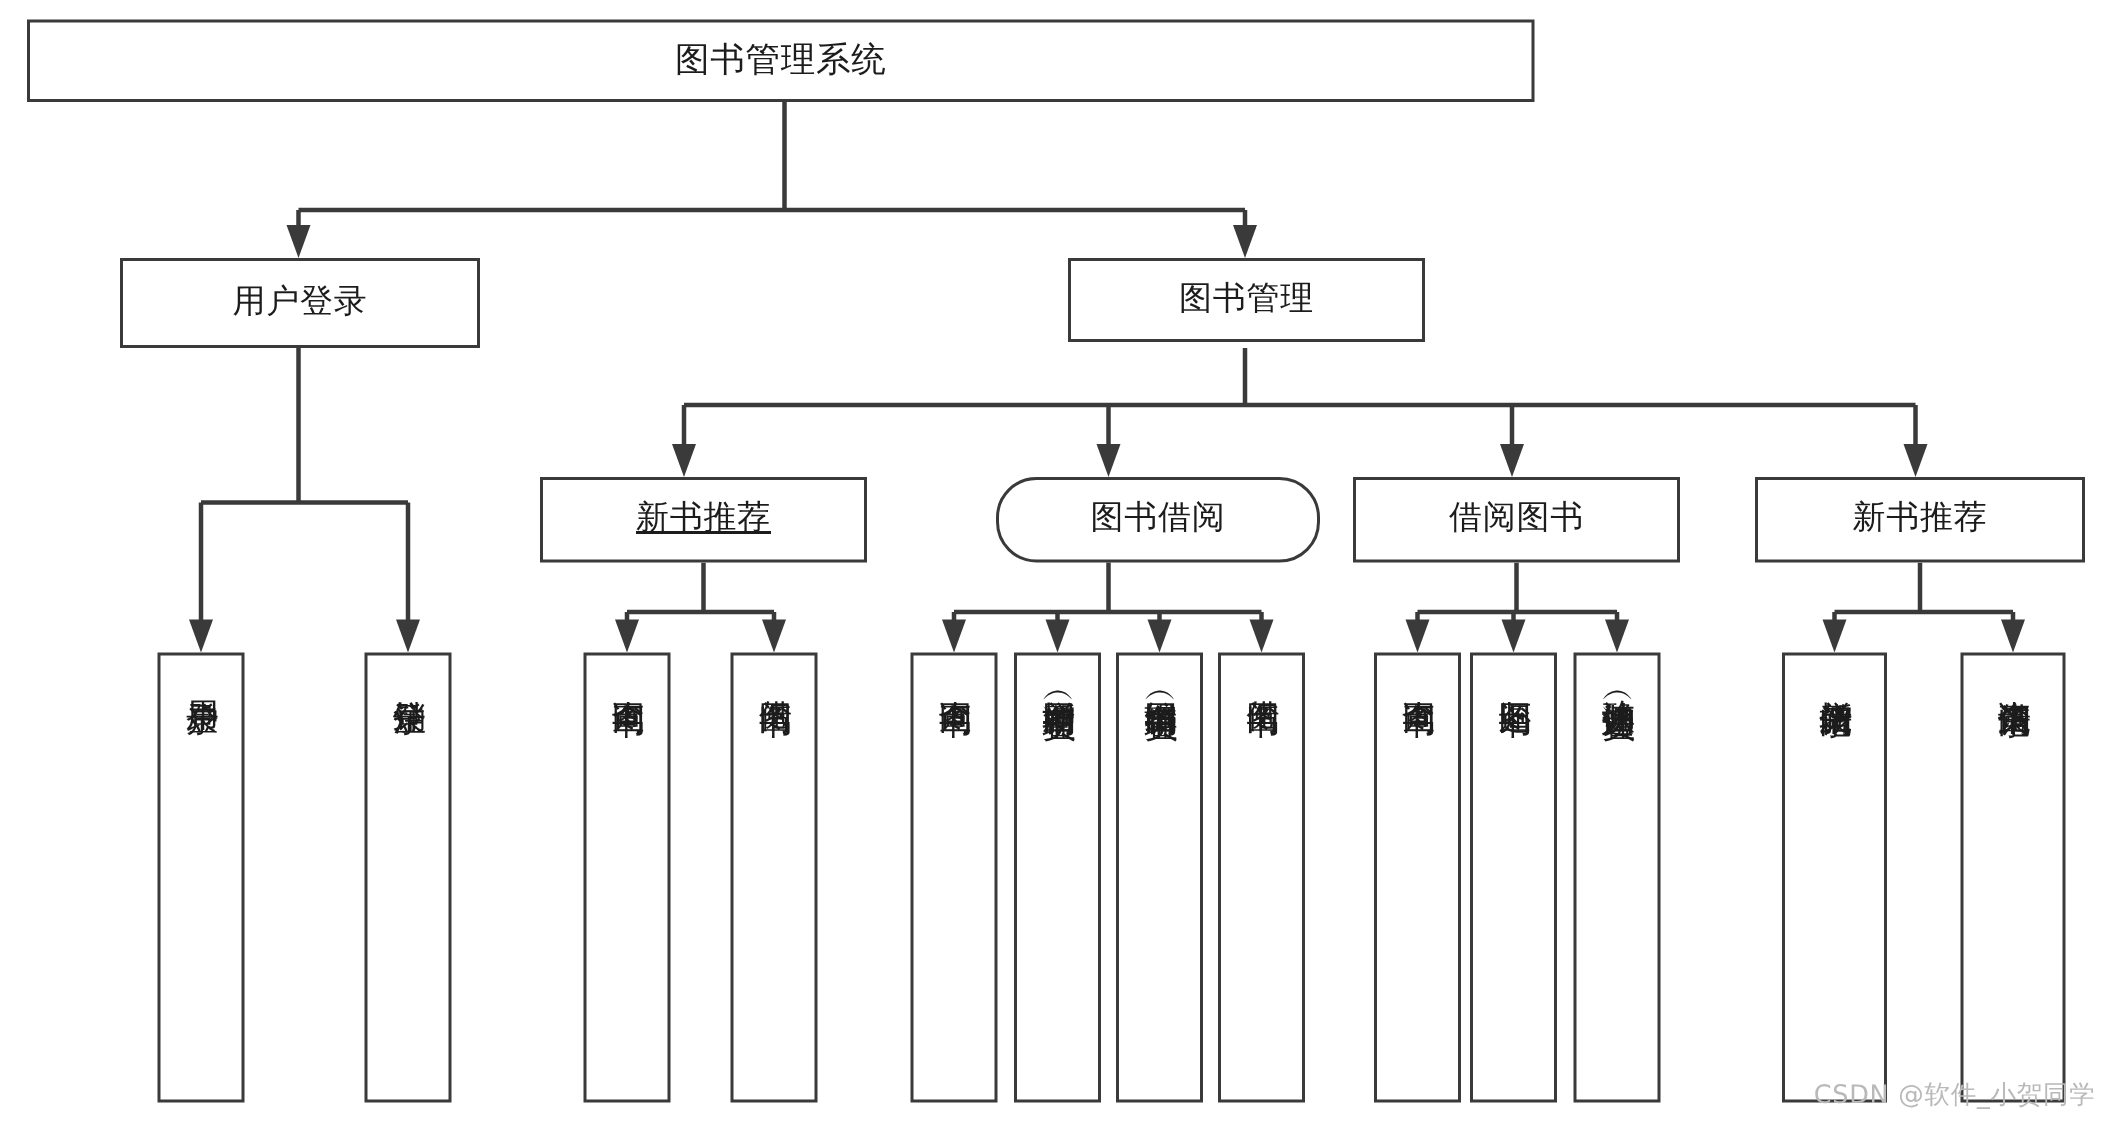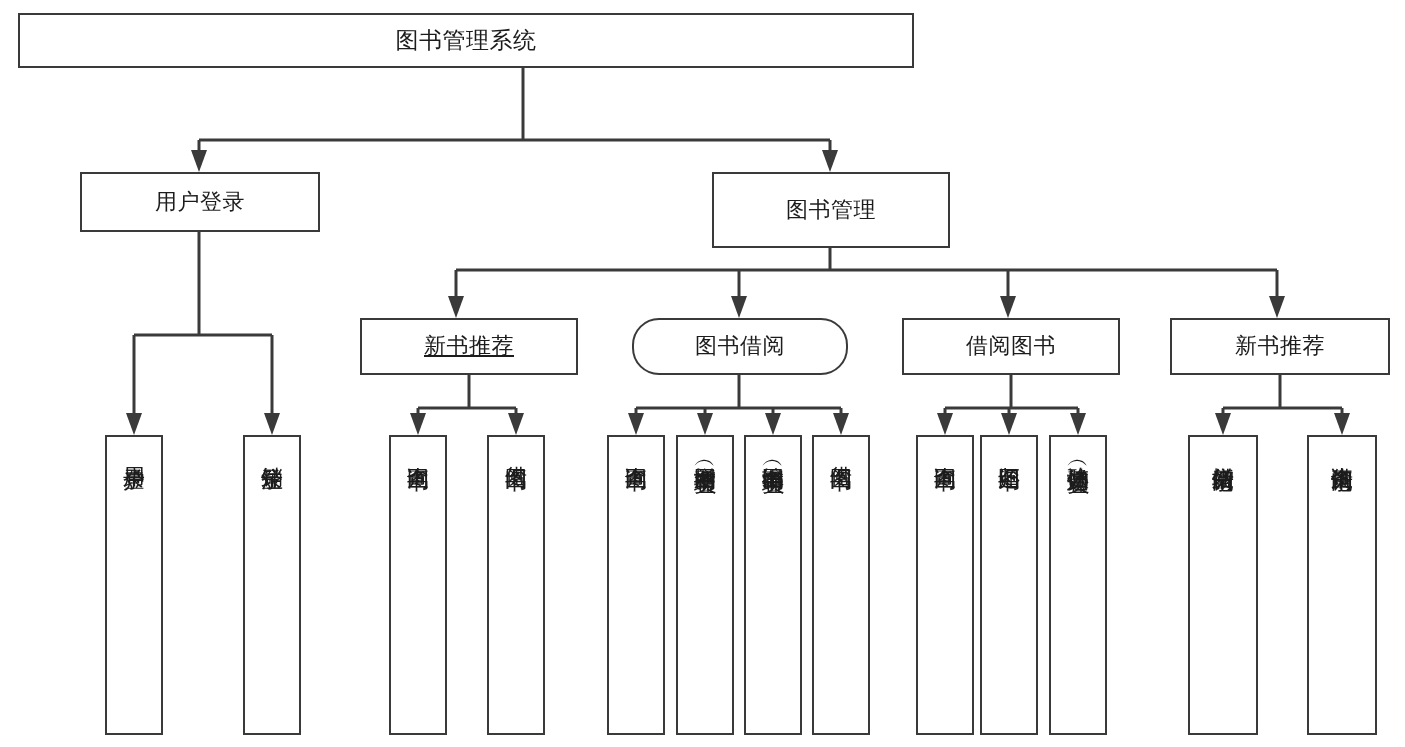--- a/index.html
+++ b/index.html
@@ -129,7 +129,7 @@
       <polygon points="1334,413 1350,413 1342,435" fill="#3a3a3a"></polygon>
     </svg>
   <div id="node-layer">
-      <div class="node-box horizontal root" style="left: 18px; top: 13px; width: 896px; height: 55px;">
+      <div class="node-box horizontal root" style="left: 18px; top: 13px; width: 1005px; height: 55px;">
         <span class="node-label">图书管理系统</span>
       </div>
       <div class="node-box horizontal" style="left: 80px; top: 172px; width: 240px; height: 60px;">

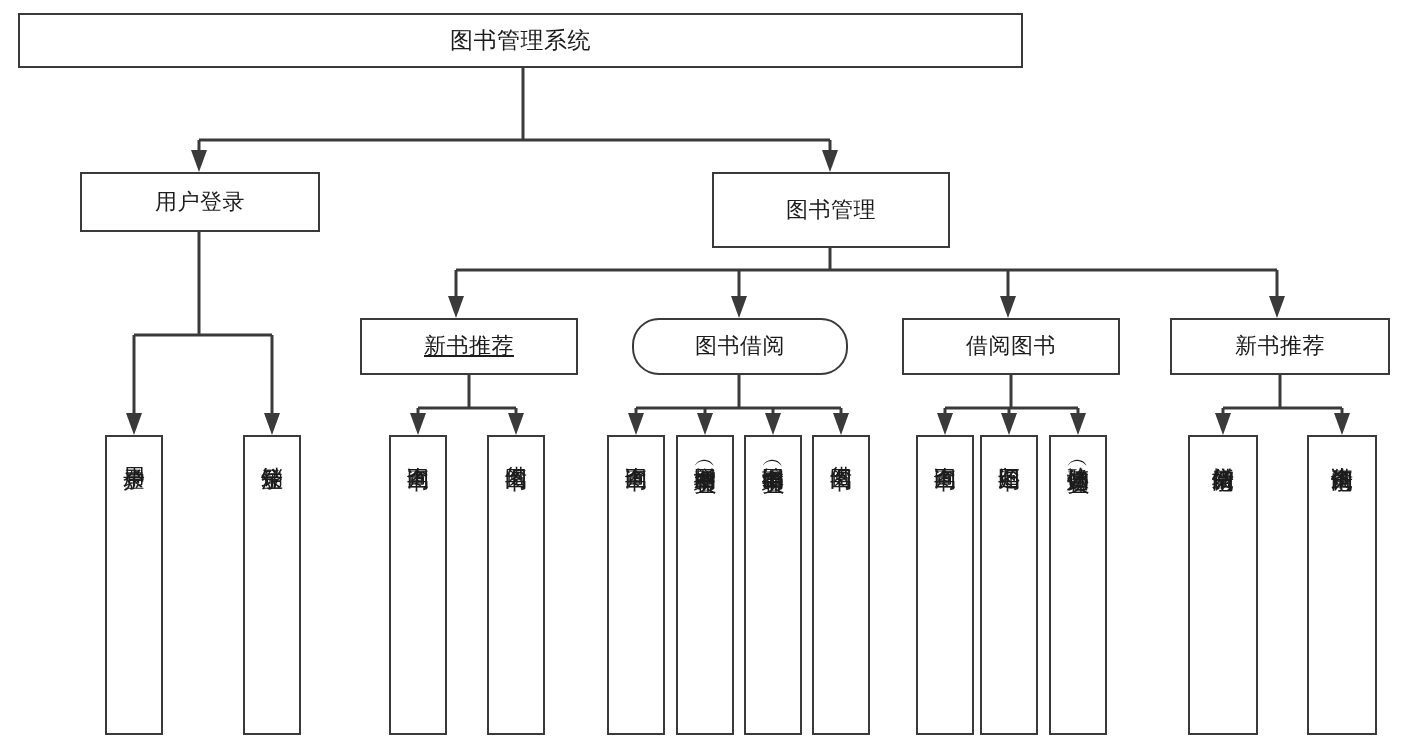--- a/index.html
+++ b/index.html
@@ -141,7 +141,7 @@
       <div class="node-box vertical" style="left: 243px; top: 435px; width: 58px; height: 300px;">
         <span class="node-label">注销登录</span>
       </div>
-      <div class="node-box horizontal" style="left: 712px; top: 172px; width: 238px; height: 76px;">
+      <div class="node-box horizontal" style="left: 712px; top: 172px; width: 238px; height: 56px;">
         <span class="node-label">图书管理</span>
       </div>
       <div class="node-box horizontal" style="left: 360px; top: 318px; width: 218px; height: 57px; text-decoration: underline;">

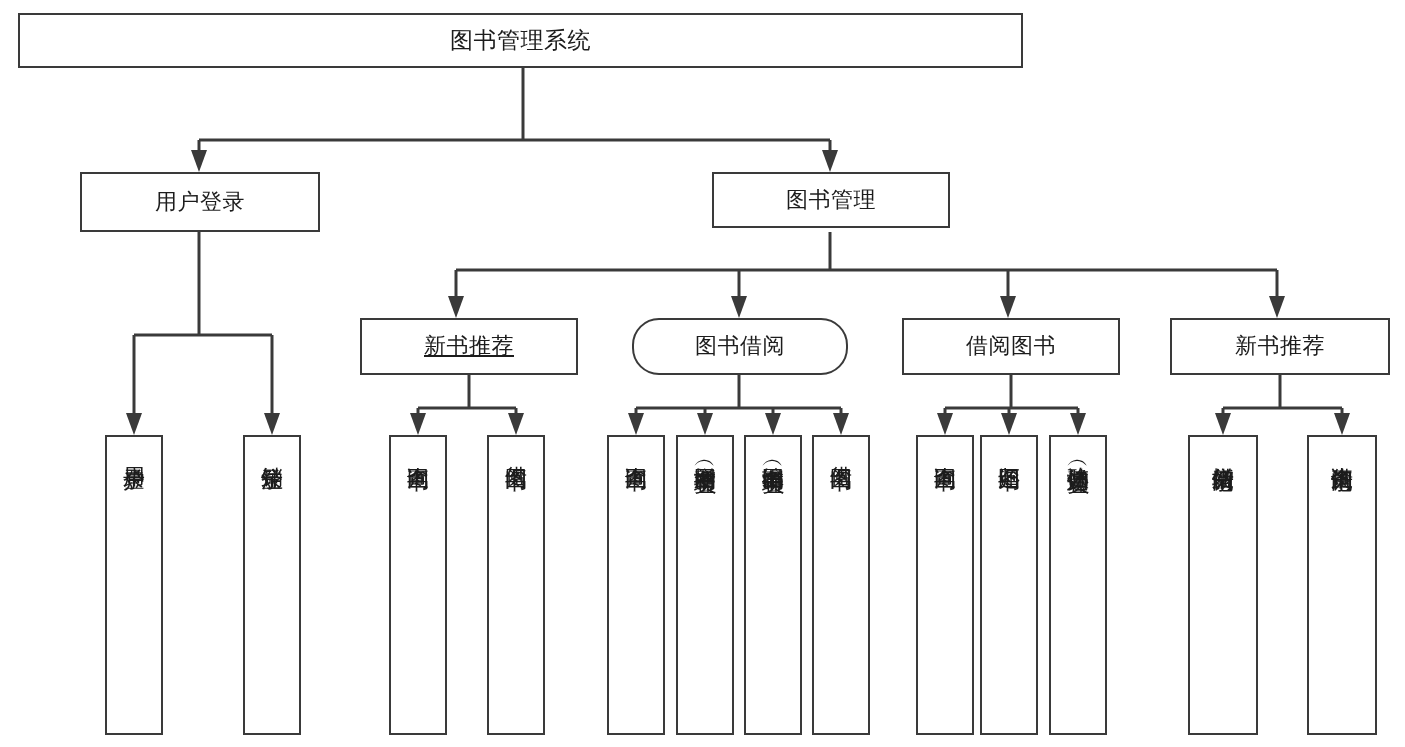--- a/index.html
+++ b/index.html
@@ -153,7 +153,7 @@
       <div class="node-box vertical" style="left: 487px; top: 435px; width: 58px; height: 300px;">
         <span class="node-label">借阅图书</span>
       </div>
-      <div class="node-box horizontal" style="left: 632px; top: 318px; width: 216px; height: 57px; border-radius: 27px;">
+      <div class="node-box horizontal" style="left: 664px; top: 318px; width: 216px; height: 57px; border-radius: 27px;">
         <span class="node-label">图书借阅</span>
       </div>
       <div class="node-box vertical" style="left: 607px; top: 435px; width: 58px; height: 300px;">

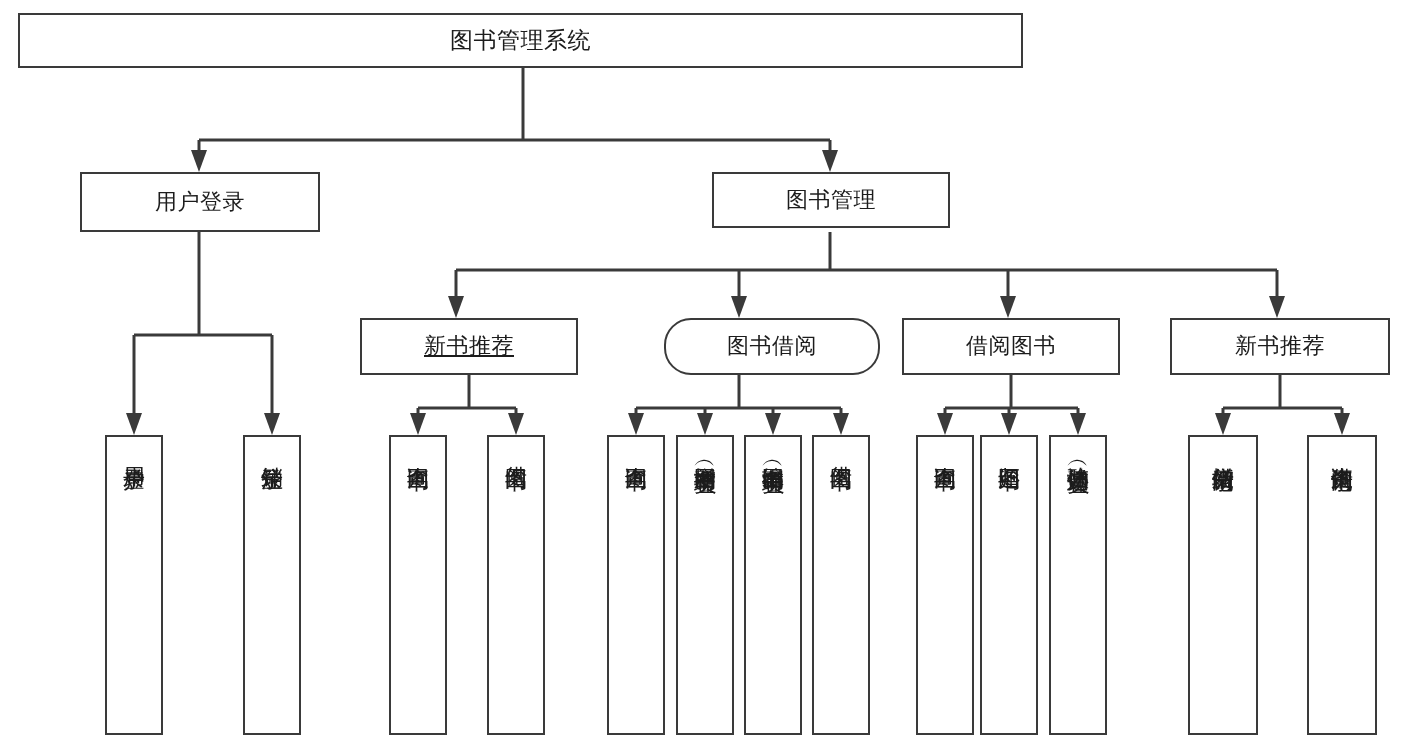--- a/index.html
+++ b/index.html
@@ -190,6 +190,7 @@
         <span class="node-label">查询借阅记录</span>
       </div>
     </div>
+  <div class="watermark">CSDN @软件_小贺同学</div>
 </div>
 
 </body></html>

